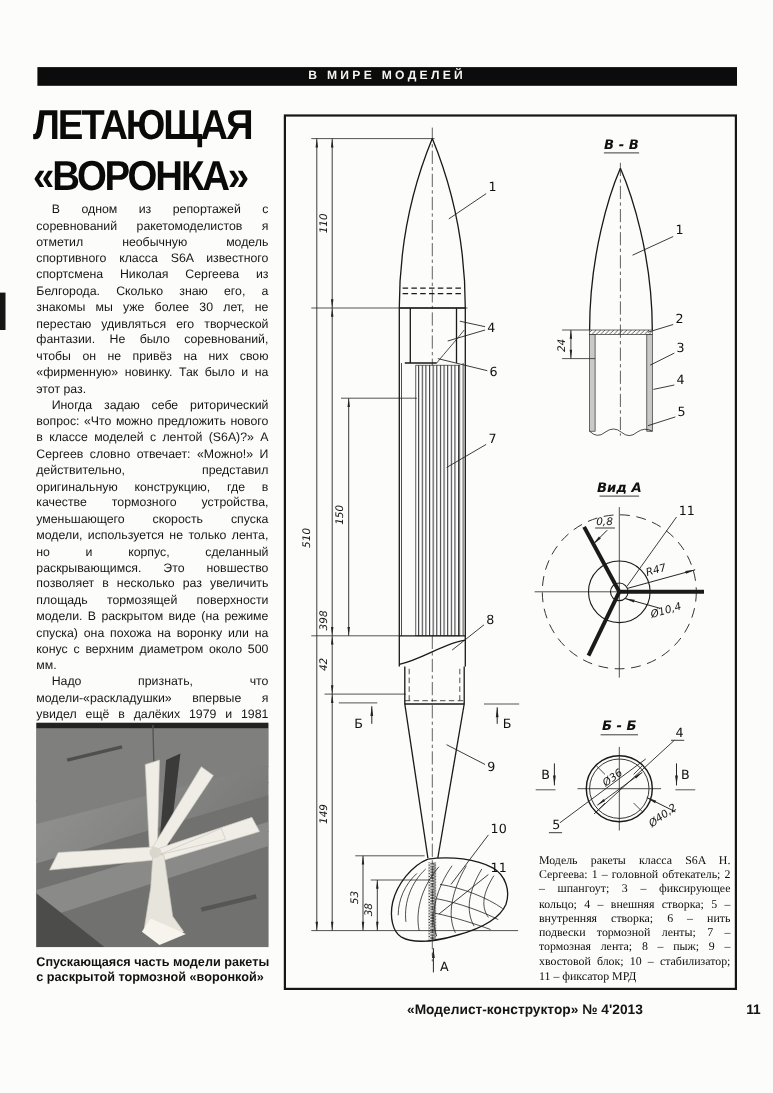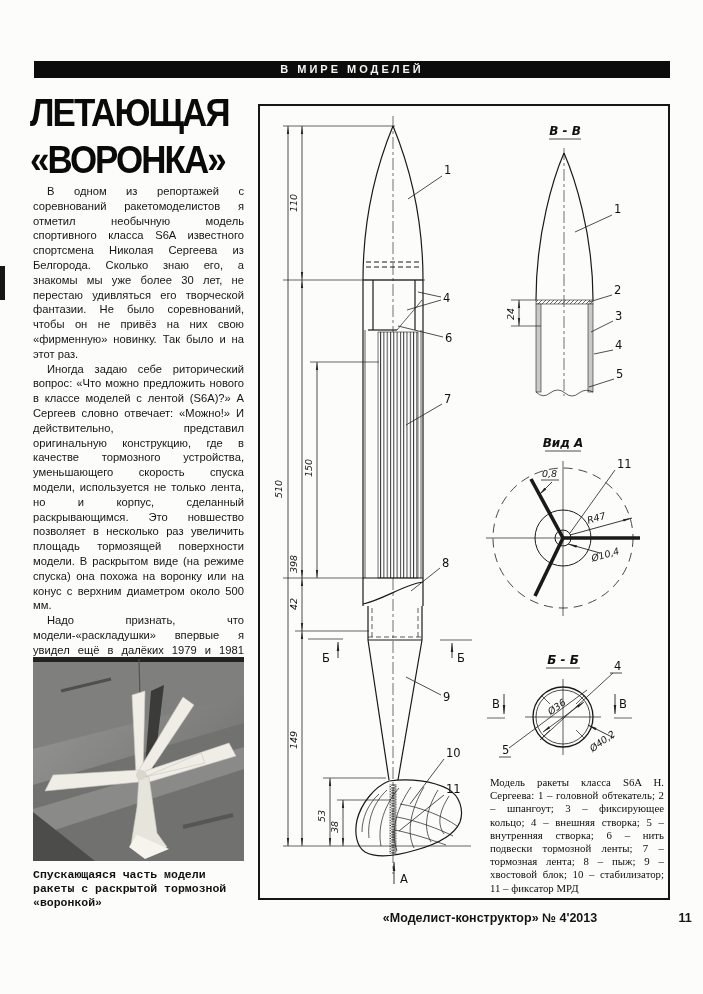--- a/index.html
+++ b/index.html
@@ -15,7 +15,7 @@
   .bodytext p{margin:0;text-indent:14px;}
   .photo{position:absolute;left:33px;top:657px;width:211px;height:204px;background:#777;}
   .photo svg{display:block;width:211px;height:204px;}
-  .photo-caption{position:absolute;left:33px;top:868px;width:212px;font-family:Liberation Mono, monospace;
+  .photo-caption{position:absolute;left:33px;top:868px;width:212px;font-family:Liberation Sans, sans-serif;
                  font-weight:bold;font-size:11.5px;line-height:14px;color:#111;}
   .frame{position:absolute;left:258px;top:104px;width:412px;height:796px;border:2px solid #161616;box-sizing:border-box;}
   .frame svg.diagram{position:absolute;left:-2px;top:-2px;width:412px;height:796px;}

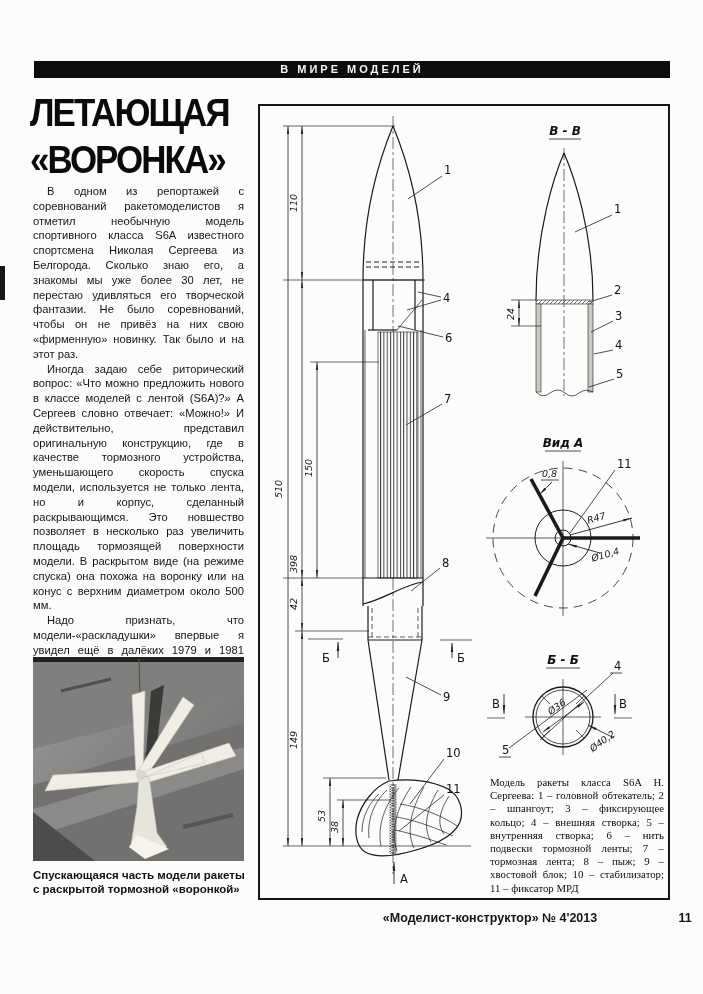--- a/index.html
+++ b/index.html
@@ -21,7 +21,7 @@
   .frame svg.diagram{position:absolute;left:-2px;top:-2px;width:412px;height:796px;}
   .diagram-caption{position:absolute;left:230px;top:670px;width:174px;font-family:"Liberation Serif",serif;
                    font-weight:normal;font-size:10.8px;line-height:13.2px;color:#0d0d0d;text-align:justify;}
-  .footer-journal{position:absolute;left:370px;top:911px;width:240px;text-align:center;font-weight:bold;font-size:12.5px;color:#141414;}
+  .footer-journal{position:absolute;left:370px;top:911px;width:240px;font-weight:bold;font-size:12.5px;color:#141414;}
   .footer-page{position:absolute;left:664px;top:911px;width:42px;text-align:center;font-weight:bold;font-size:12.5px;color:#141414;}
 
   

